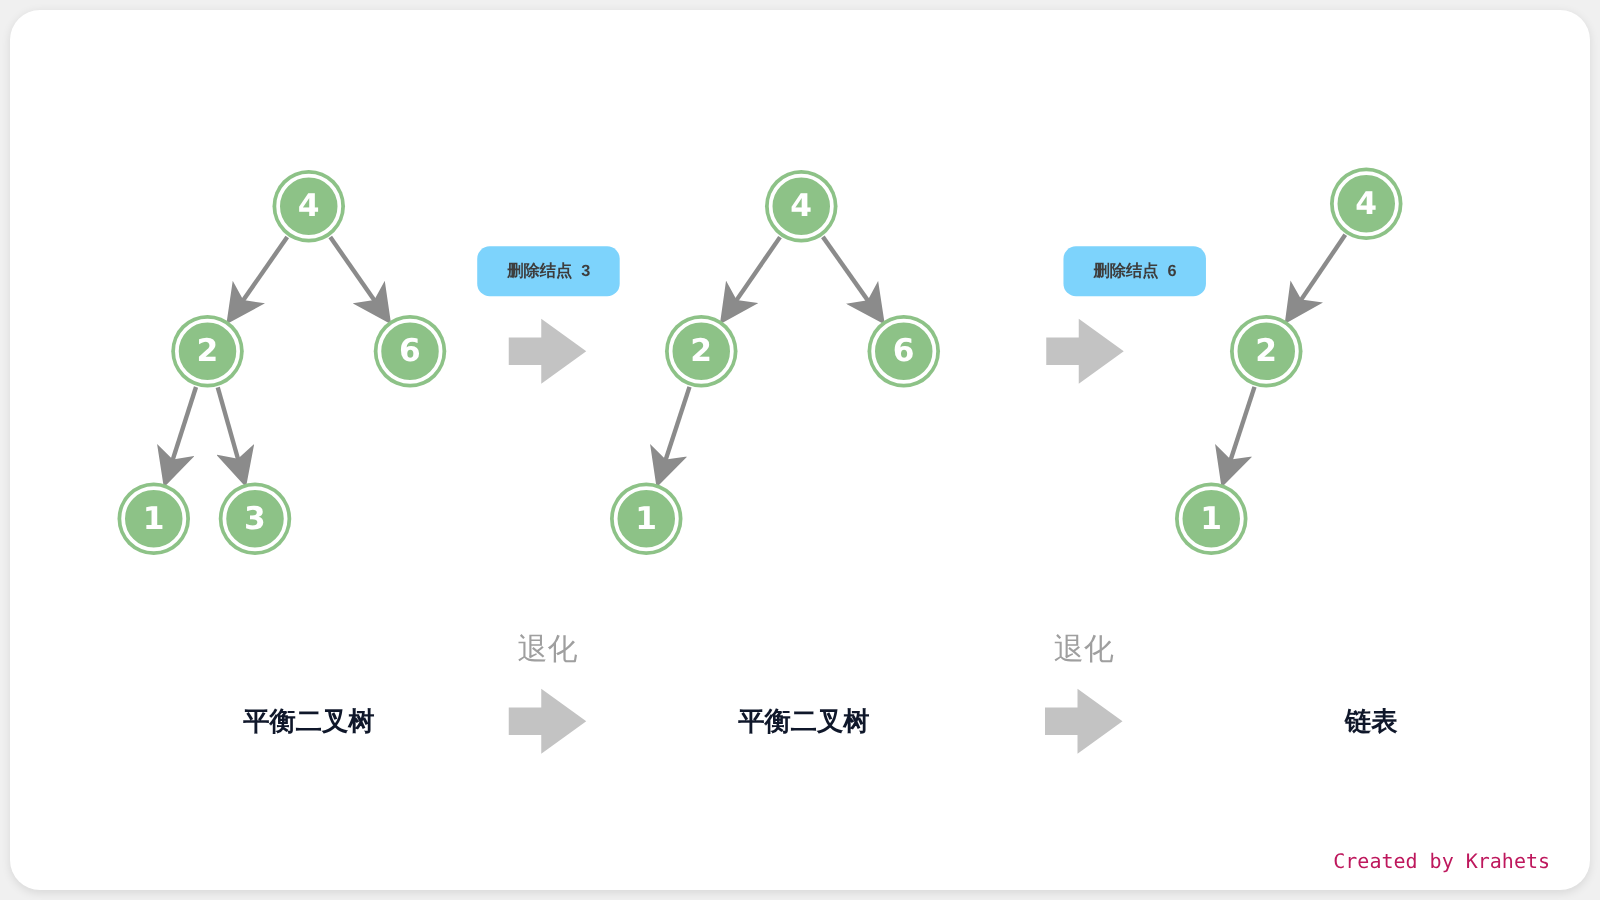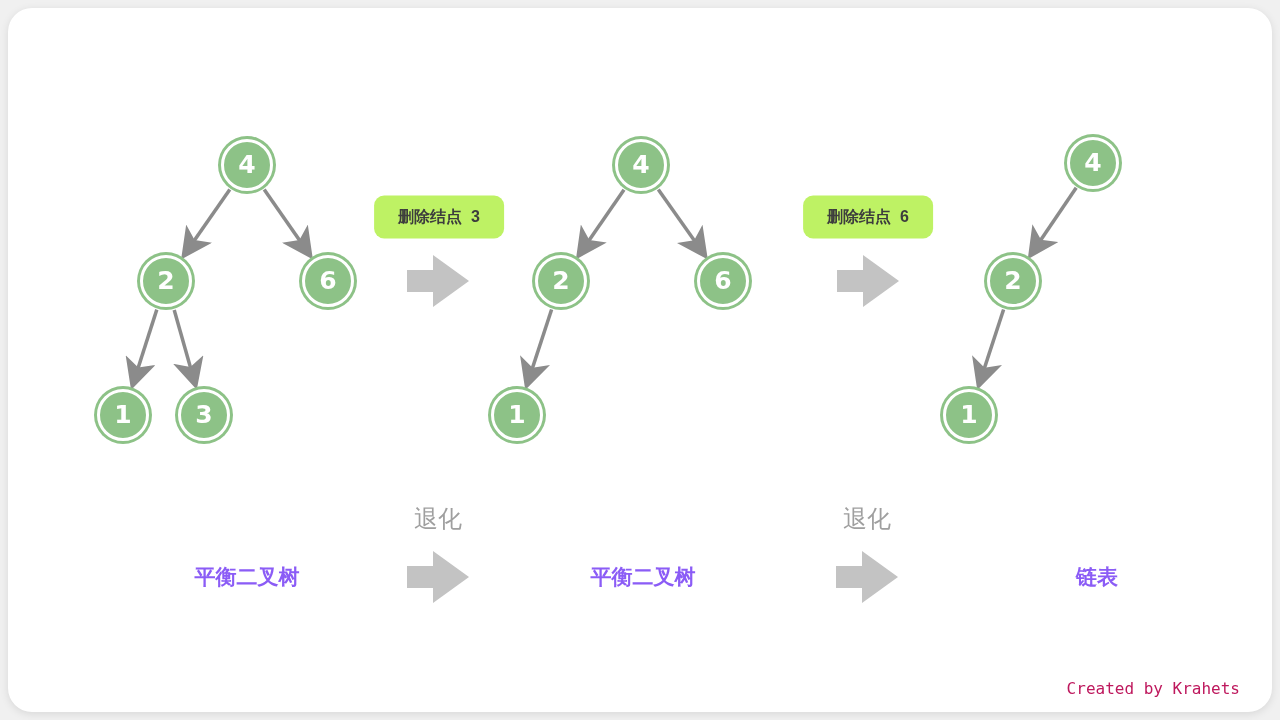--- a/index.html
+++ b/index.html
@@ -50,10 +50,10 @@
   .step-label {
     position: absolute;
     transform: translate(-50%, -50%);
-    background: #bef264;
+    background: #7dd3fc;
     border-radius: 10px;
     padding: 11px 24px;
-    font-size: 16px;
+    font-size: 13px;
     font-weight: bold;
     color: #3d3d3d;
     white-space: pre;

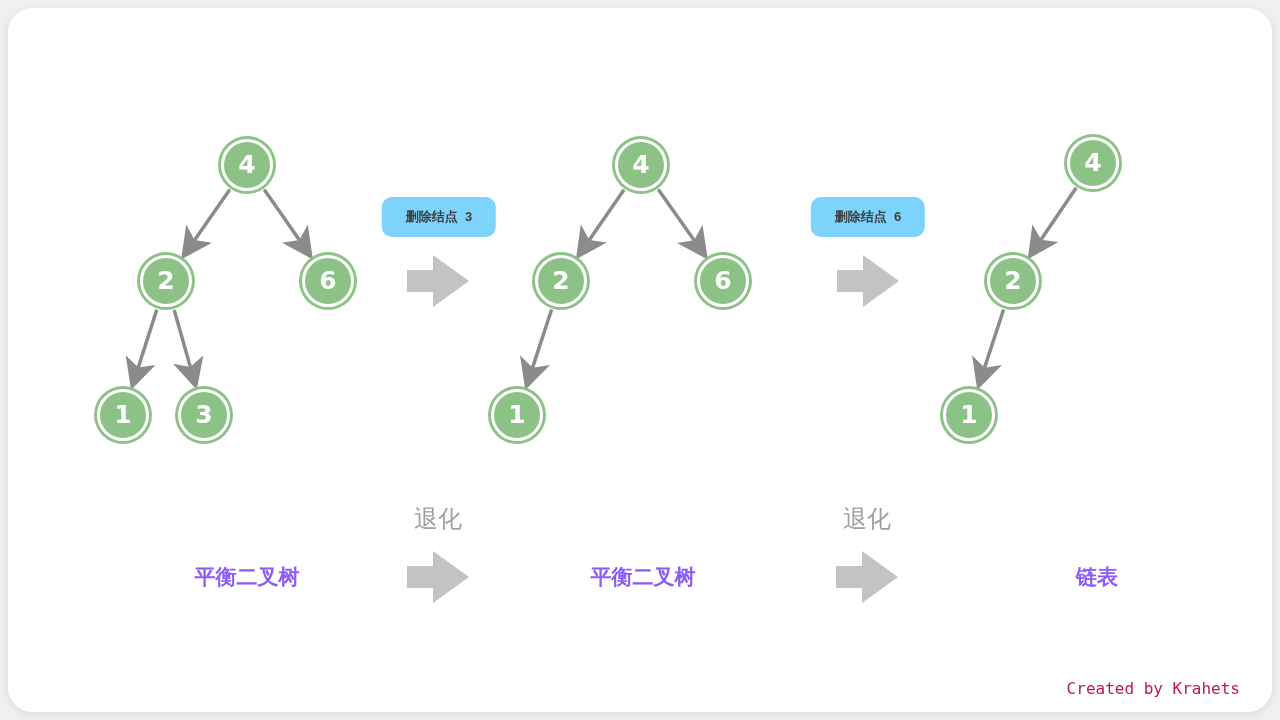--- a/index.html
+++ b/index.html
@@ -135,7 +135,7 @@
   <div class="node" style="left:943px;  top:389px;">1</div>
 
   <div class="step-label" style="left:439px; top:217px;">删除结点  3</div>
-  <div class="step-label" style="left:868px; top:217px;">删除结点  6</div>
+  <div class="step-label" style="left:908px; top:217px;">删除结点  6</div>
 
   <div class="degen-label" style="left:438px; top:519px;">退化</div>
   <div class="degen-label" style="left:867px; top:519px;">退化</div>

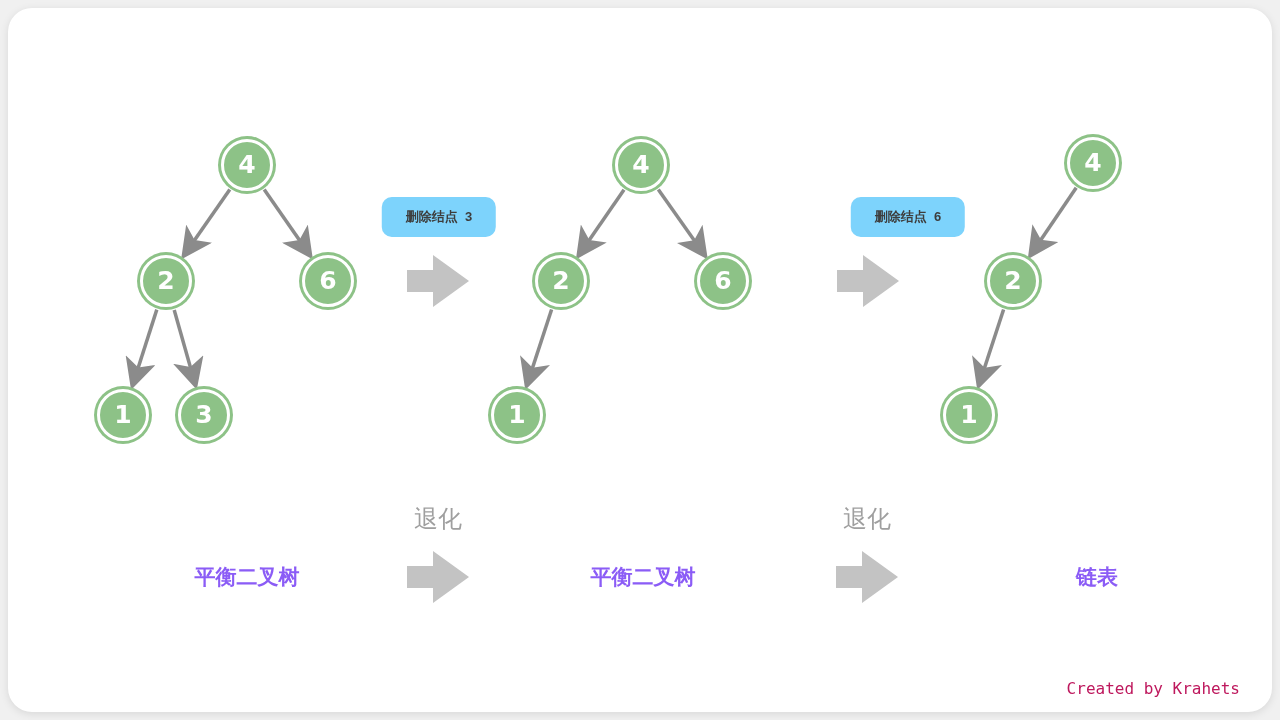--- a/index.html
+++ b/index.html
@@ -68,7 +68,7 @@
   .tree-name {
     position: absolute;
     transform: translate(-50%, -50%);
-    color: #8b5cf6;
+    color: #0f172a;
     font-size: 21px;
     font-weight: bold;
   }

